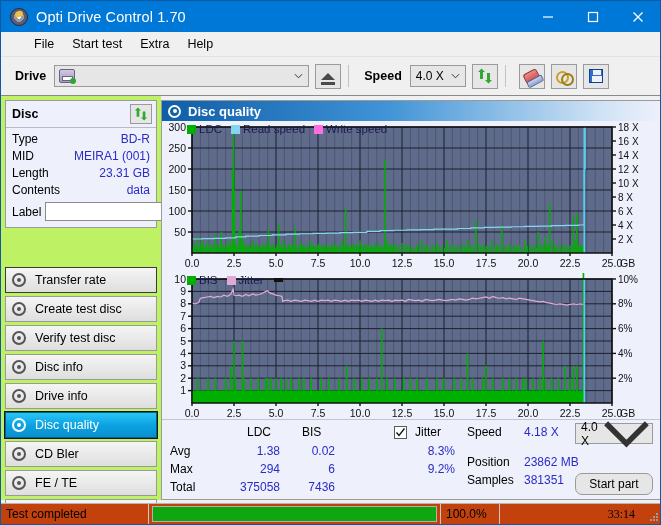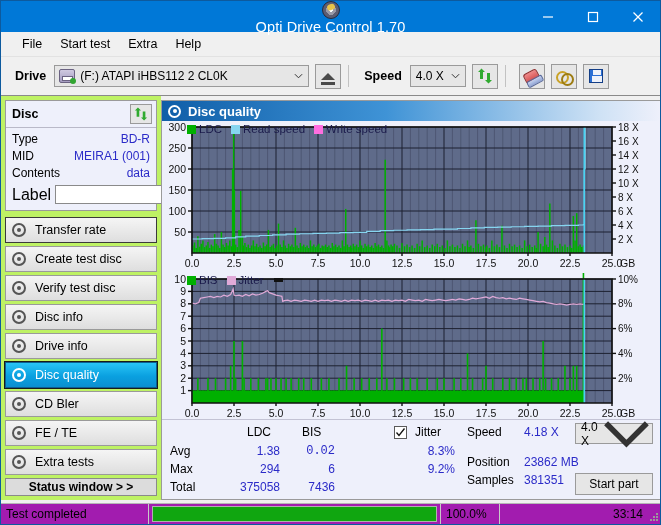--- a/index.html
+++ b/index.html
@@ -24,7 +24,6 @@
     background: #0078d7;
     display: flex; align-items: center;
     position: relative;
-    flex-direction: column;
   }
   .title-icon {
     width: 18px; height: 18px;

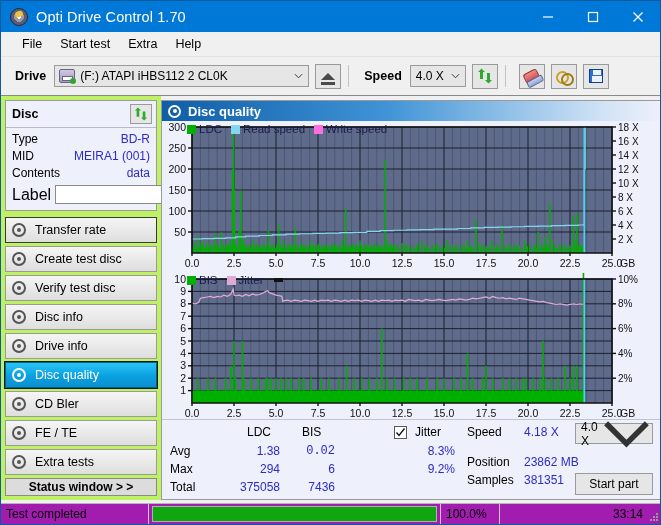--- a/index.html
+++ b/index.html
@@ -51,7 +51,7 @@
   
   .menubar {
     height: 25px; background: #f0f0f0;
-    display: flex; align-items: center; padding-left: 12px;
+    display: flex; align-items: center; padding-left: 24px;
     font-size: 12.5px; color: #000;
     border-bottom: 1px solid #e2e2e2;
   }

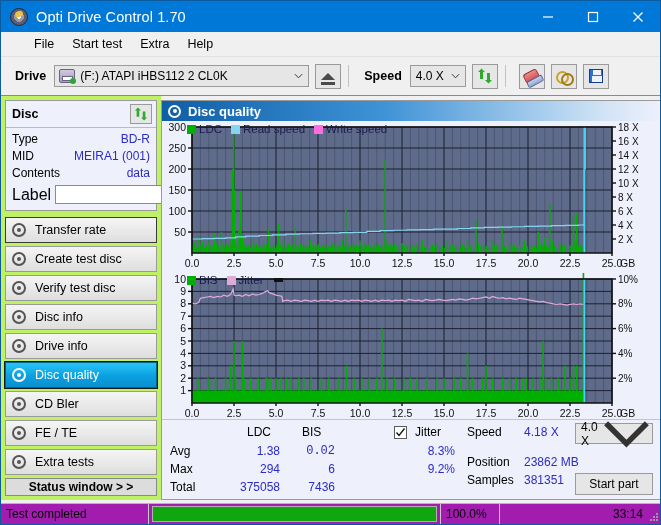--- a/index.html
+++ b/index.html
@@ -318,7 +318,6 @@
     <div class="tb-label">Drive</div>
     <div class="combo drive-combo">
       <span class="drive-ico"></span>
-      <span>(F:)  ATAPI iHBS112  2 CL0K</span>
       <svg class="chev" viewBox="0 0 10 10">
           <polyline points="1,3 5,7 9,3" fill="none" stroke="#333" stroke-width="1.1"></polyline>
         </svg>

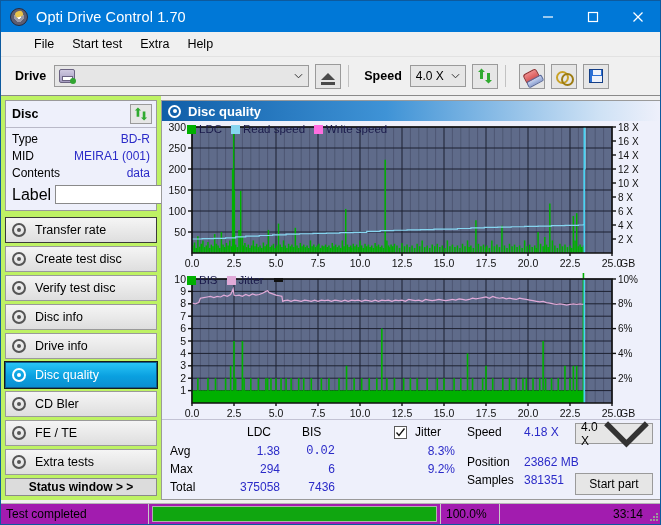--- a/index.html
+++ b/index.html
@@ -373,6 +373,10 @@
           <div class="disc-row">
             <span class="k">MID</span>
             <span class="v">MEIRA1 (001)</span>
+          </div>
+          <div class="disc-row">
+            <span class="k">Length</span>
+            <span class="v">23.31 GB</span>
           </div>
           <div class="disc-row">
             <span class="k">Contents</span>

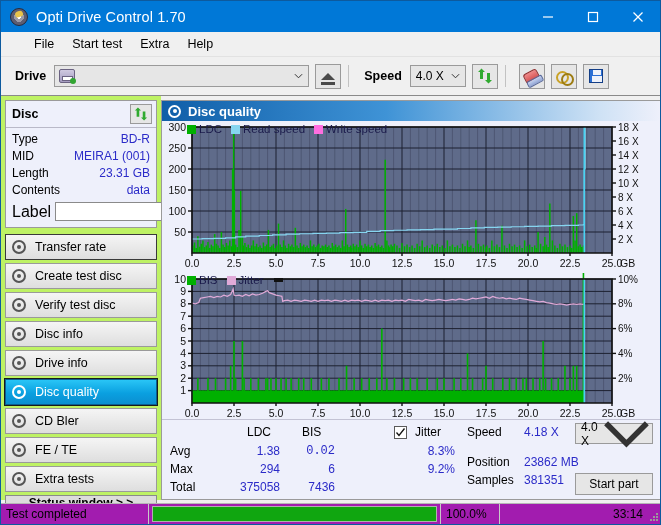--- a/index.html
+++ b/index.html
@@ -148,7 +148,7 @@
   .disc-row .k { color: #000; }
   .disc-row .v { color: #2b2bc8; font-weight: normal; }
   .label-row { display:flex; align-items:center; gap:4px; margin-top: 2px; }
-  .label-row .k { font-size: 16px; }
+  .label-row .k { font-size: 12px; }
   .label-input {
     flex: 1; height: 19px; background: #fff; border: 1px solid #8a8a8a;
     font-size: 11px; padding: 0 3px; color:#000;

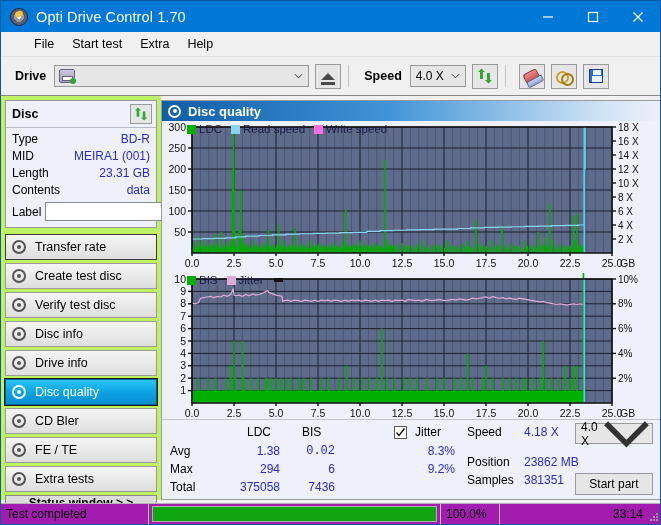--- a/index.html
+++ b/index.html
@@ -177,7 +177,7 @@
     color: #fff;
     outline: 1px solid #1a1a1a;
   }
-  .navbtn.first { border: 1px solid #3a3a3a; }
+  .navbtn.first { border: 1px solid #3a3a3a; margin-top: 33px; }
   .nav-ico {
     width: 16px; height: 16px; margin-right: 7px; flex: 0 0 auto;
     position: relative;

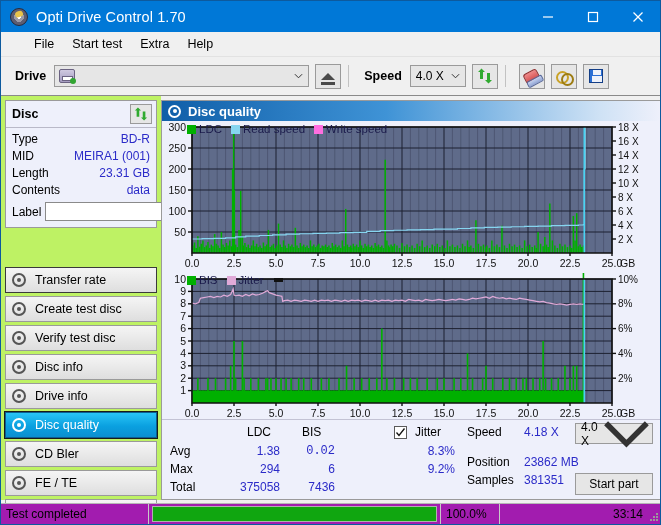--- a/index.html
+++ b/index.html
@@ -1098,7 +1098,7 @@
           <span class="st v" style="left:76px; top:42px; width:42px; text-align:right;">294</span>
           <span class="st v" style="left:66px; top:60px; width:52px; text-align:right;">375058</span>
 
-          <span class="st v" style="left:131px; top:24px; width:42px; text-align:right;font-family:Liberation Mono, monospace;">0.02</span>
+          <span class="st v" style="left:131px; top:24px; width:42px; text-align:right;">0.02</span>
           <span class="st v" style="left:131px; top:42px; width:42px; text-align:right;">6</span>
           <span class="st v" style="left:131px; top:60px; width:42px; text-align:right;">7436</span>
 

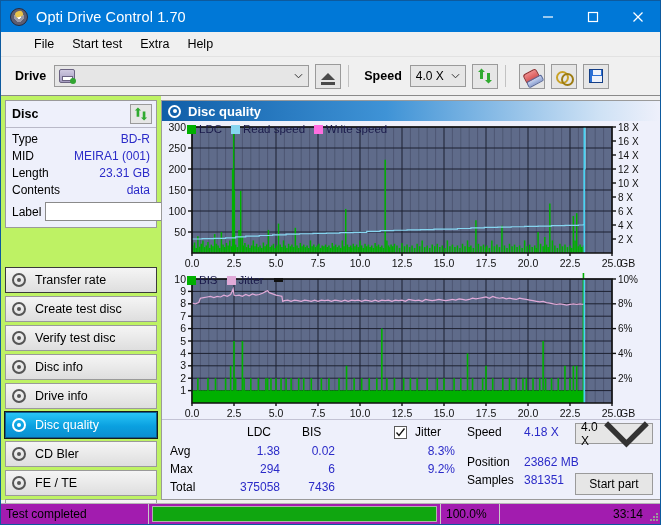--- a/index.html
+++ b/index.html
@@ -1118,7 +1118,7 @@
                 <polyline points="1,3 5,7 9,3" fill="none" stroke="#333" stroke-width="1.1"></polyline>
               </svg>
           </div>
-          <div class="btn" style="left:413px; top:53px; width:78px; height:22px;">Start part</div>
+          <div class="btn" style="left:413px; top:53px; width:78px; height:22px;border-radius:7px;">Start part</div>
         </div>
       </div>
     </div>

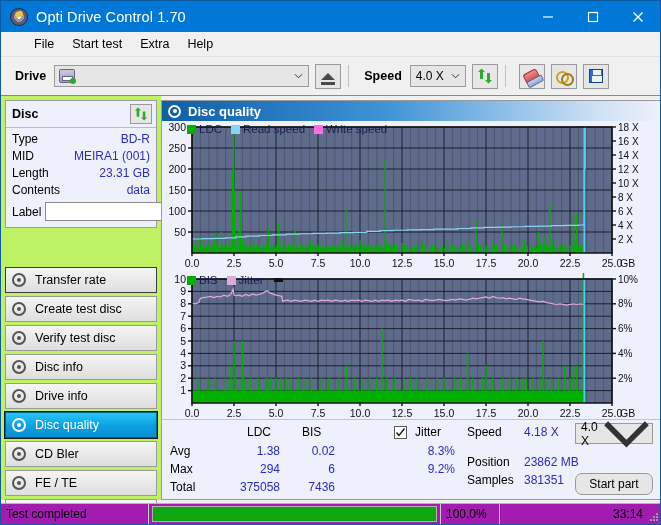--- a/index.html
+++ b/index.html
@@ -263,7 +263,7 @@
   
   .statusbar {
     position: absolute; left: 0; bottom: 0; width: 661px; height: 21px;
-    background: #a21caf; display: flex; align-items: stretch;
+    background: #c2410c; display: flex; align-items: stretch;
     border-top: 1px solid #b6b6b6;
   }
   .sb-cell {

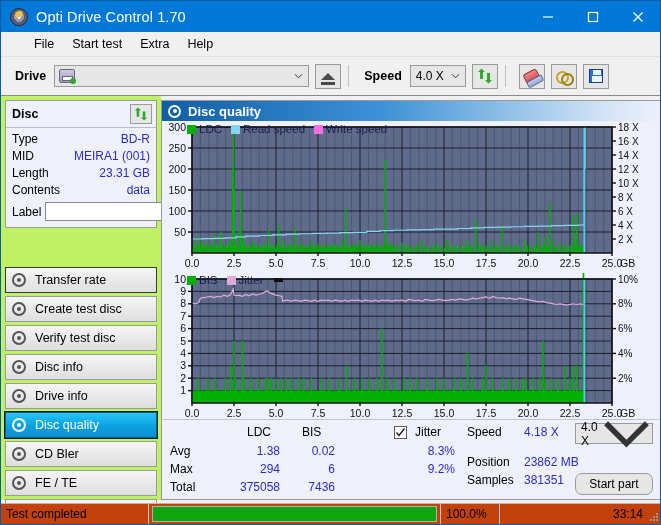--- a/index.html
+++ b/index.html
@@ -276,7 +276,7 @@
   .progbar { width: 100%; height: 100%; background: #e9e9e9; border: 1px solid #b0b0b0; position: relative; }
   .progfill { height: 100%; background: #10a610; }
   .sb-pct { width: 59px; justify-content: flex-start; }
-  .sb-time { flex: 1; justify-content: flex-end; padding-right: 18px; }
+  .sb-time { flex: 1; justify-content: flex-end; padding-right: 26px; font-family: Liberation Serif, serif; }
   .grip { position:absolute; right:3px; bottom:2px; width:12px; height:12px; }
 </style>
 </head>

